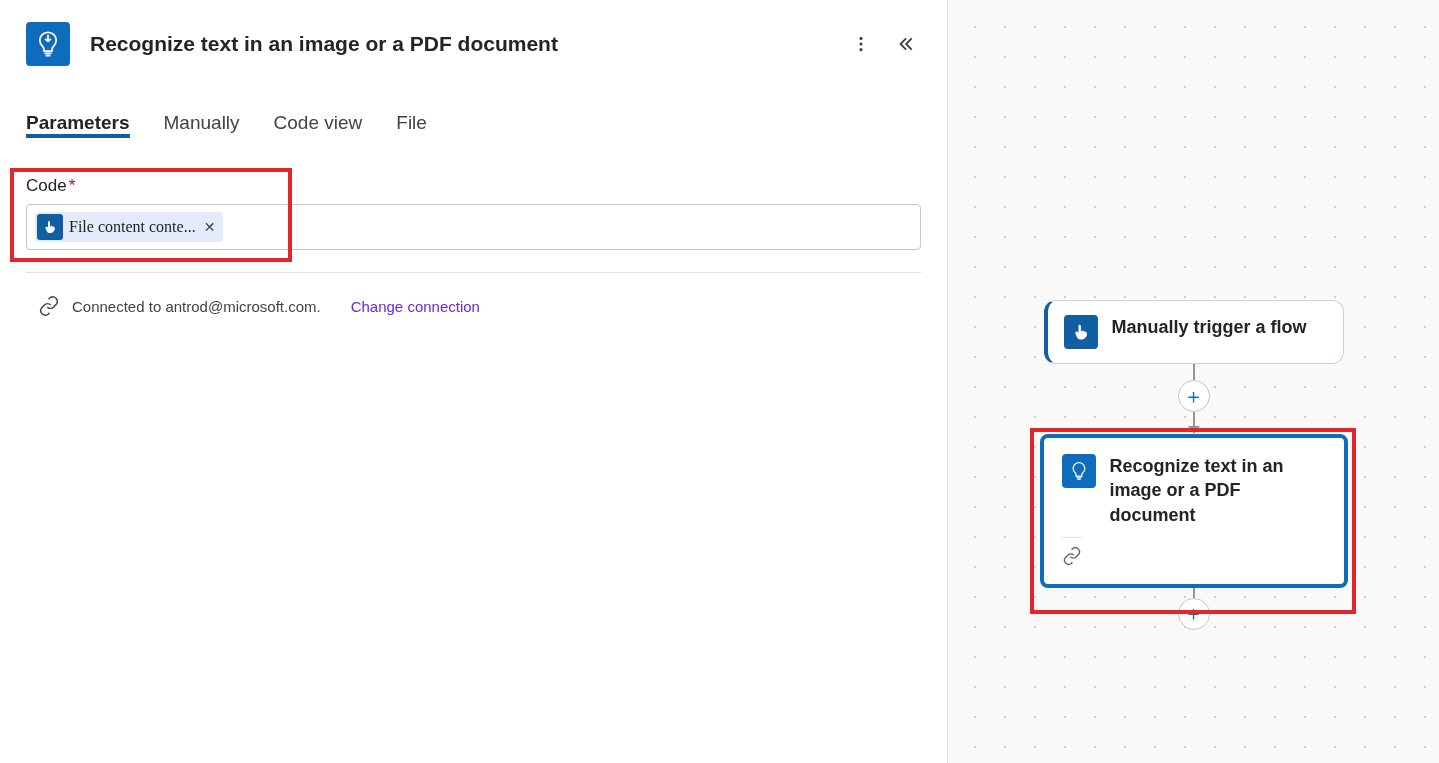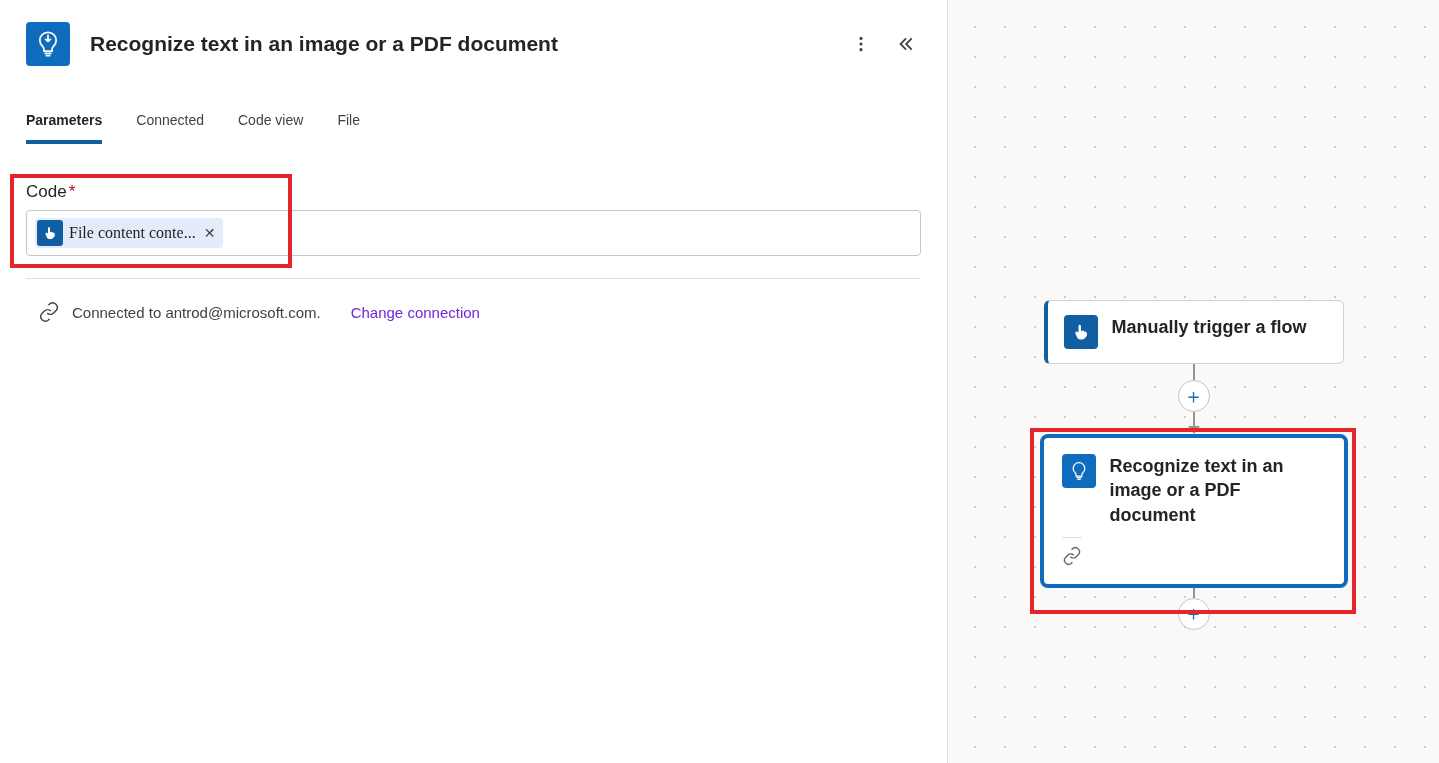--- a/index.html
+++ b/index.html
@@ -49,9 +49,9 @@
     padding: 36px 26px 0 26px;
   }
   .tab {
-    font-size: 14px;
+    font-size: 19px;
     color: #424242;
-    padding-bottom: 12px;
+    padding-bottom: 0;
     cursor: pointer;
   }
   .tab.active {

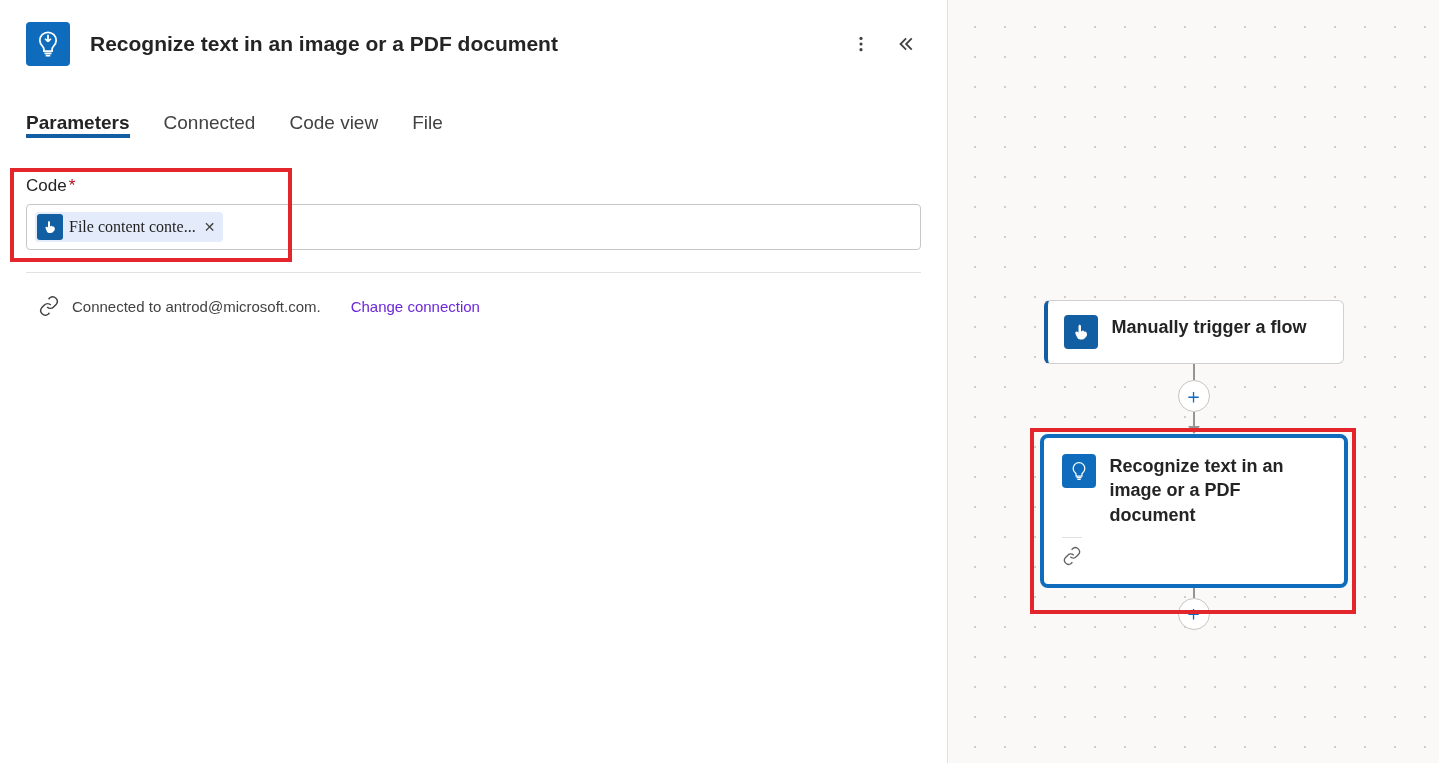--- a/index.html
+++ b/index.html
@@ -268,7 +268,7 @@
 
   <div class="tabs">
     <div class="tab active">Parameters</div>
-    <div class="tab">Connected</div>
+    <div class="tab">Manually</div>
     <div class="tab">Code view</div>
     <div class="tab">File</div>
   </div>

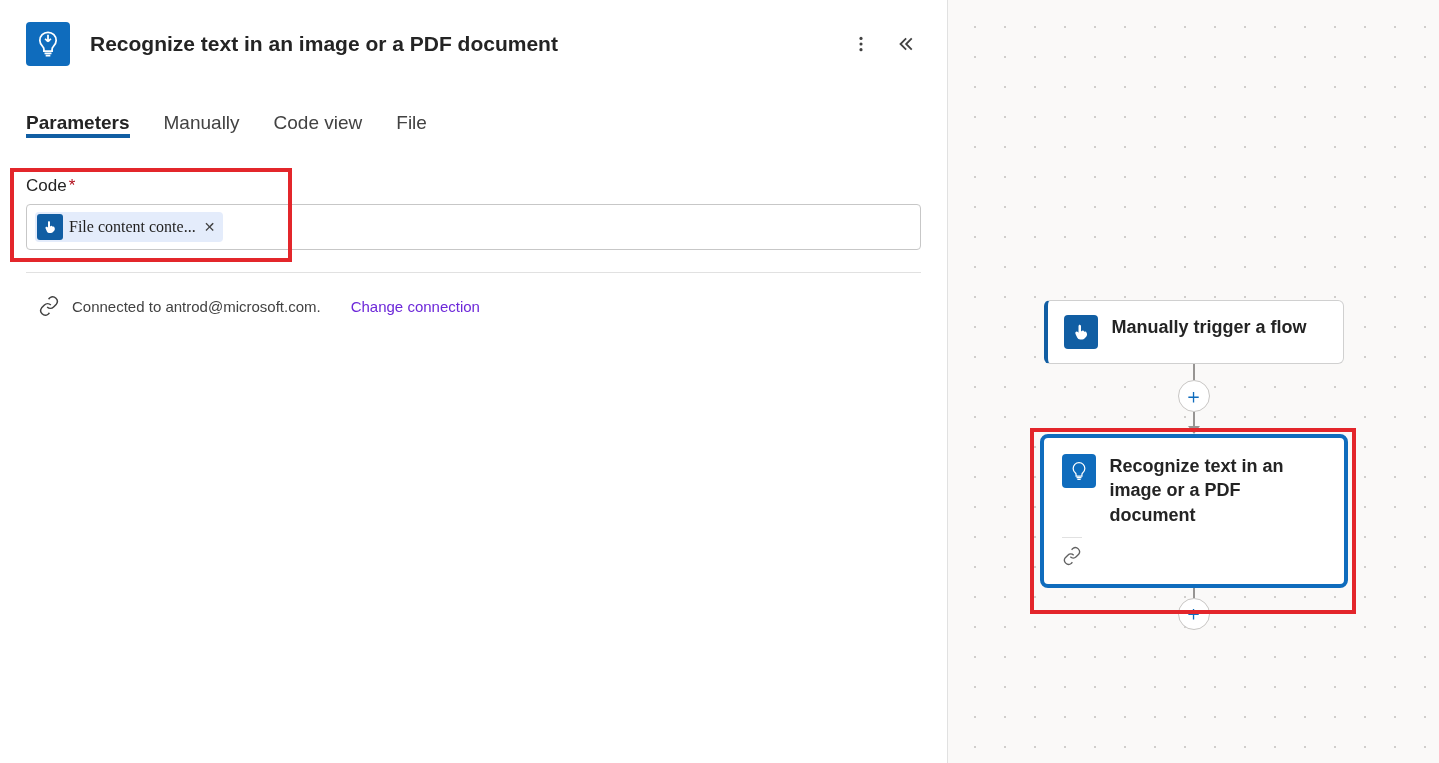--- a/index.html
+++ b/index.html
@@ -166,7 +166,7 @@
     background: #fff;
     border: 1px solid #d0d0d0;
     border-left: 4px solid #115ea3;
-    border-radius: 6px;
+    border-radius: 12px;
     padding: 14px 16px;
     display: flex;
     align-items: flex-start;

